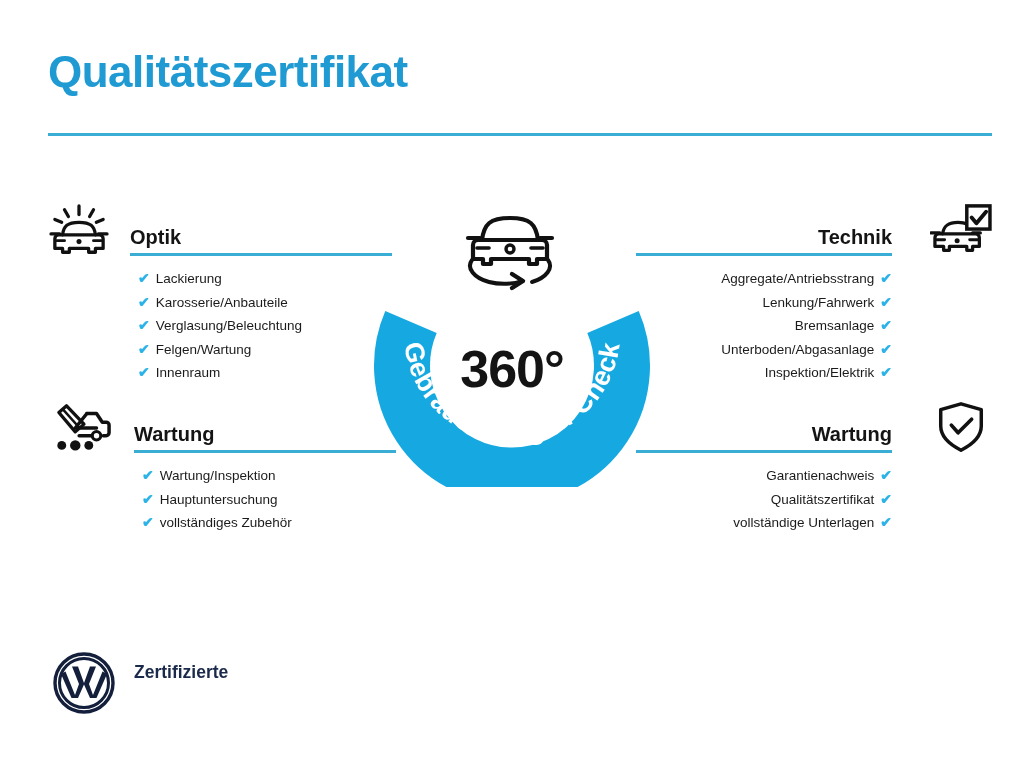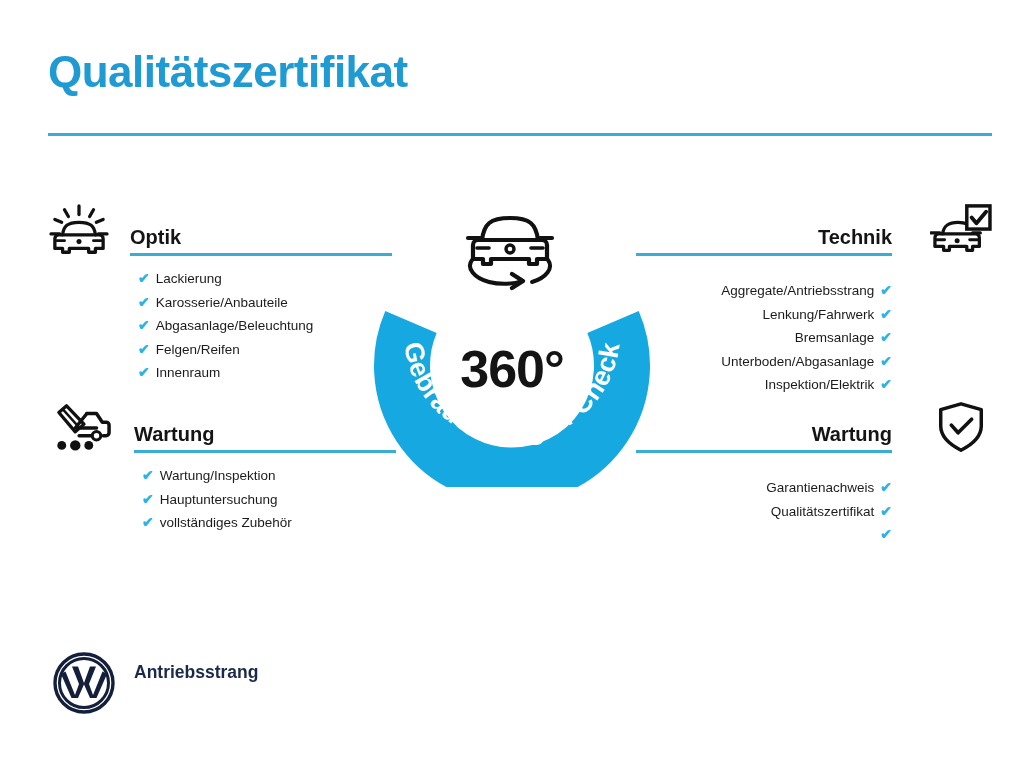--- a/index.html
+++ b/index.html
@@ -115,7 +115,7 @@
   .right .check-mark { margin-left: 6px; }
 
   .left .check-list  { margin-top: 4px; }
-  .right .check-list { margin-top: 16px; }
+  .right .check-list { margin-top: 4px; }
 
   
   .badge {

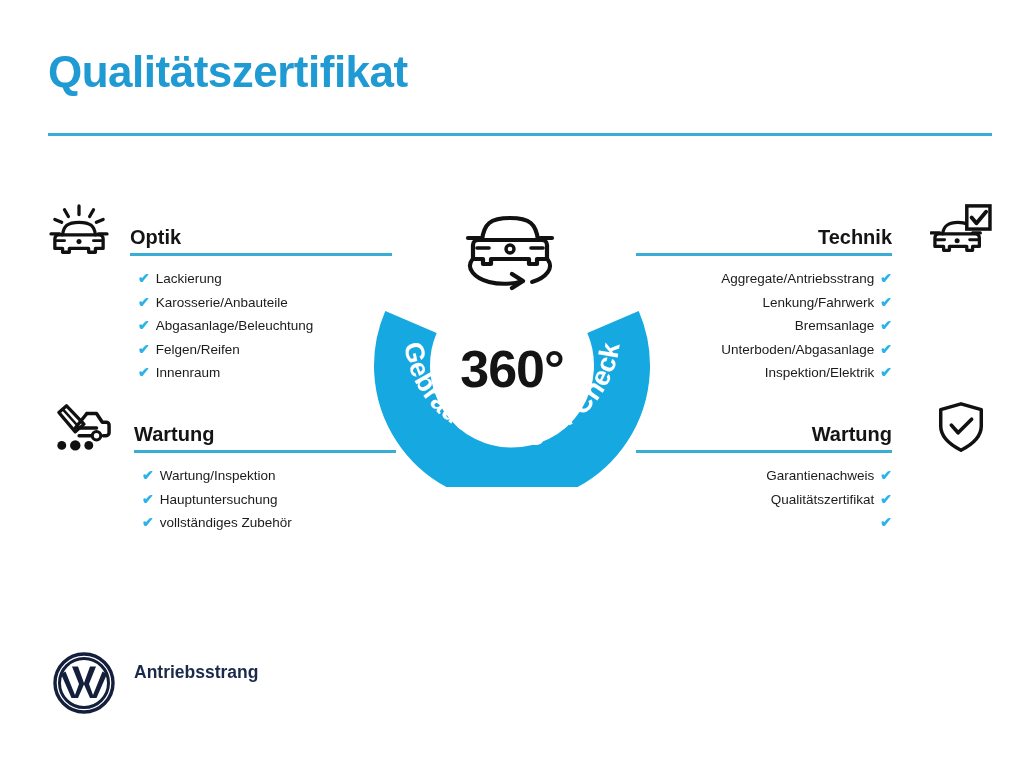--- a/index.html
+++ b/index.html
@@ -217,7 +217,7 @@
         </li>
       <li class="check-item">
           <span class="check-mark">✔</span>
-          <span>Abgasanlage/Beleuchtung</span>
+          <span>Verglasung/Beleuchtung</span>
         </li>
       <li class="check-item">
           <span class="check-mark">✔</span>

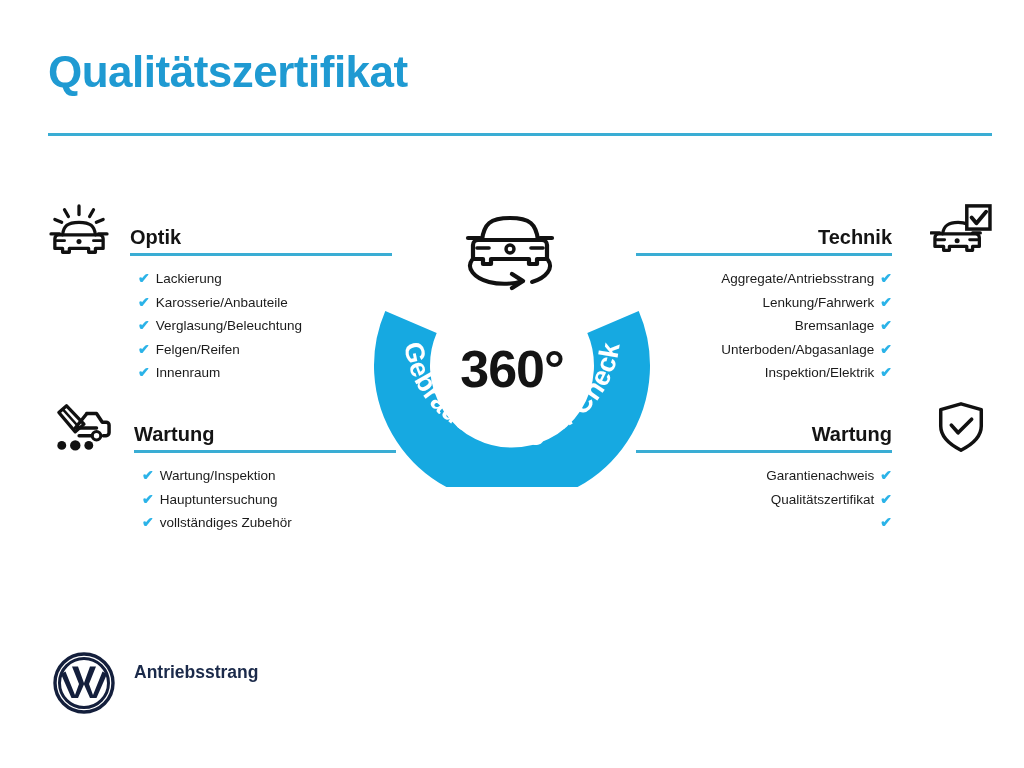--- a/index.html
+++ b/index.html
@@ -221,7 +221,7 @@
         </li>
       <li class="check-item">
           <span class="check-mark">✔</span>
-          <span>Felgen/Reifen</span>
+          <span>Felgen/Wartung</span>
         </li>
       <li class="check-item">
           <span class="check-mark">✔</span>

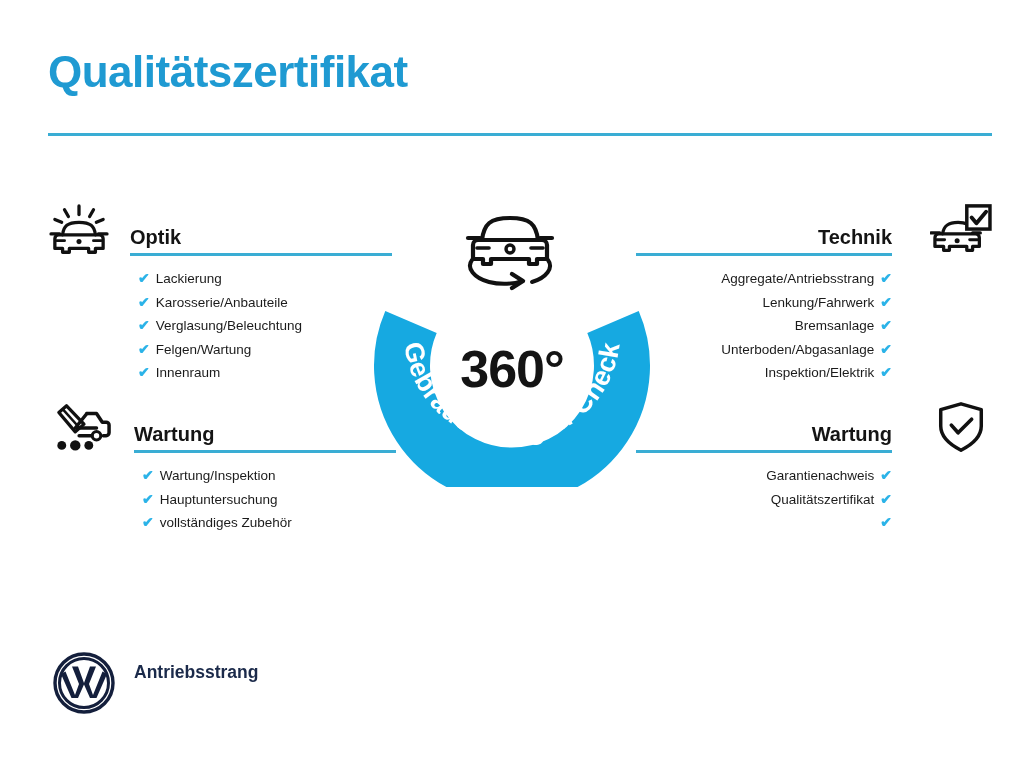--- a/index.html
+++ b/index.html
@@ -327,6 +327,7 @@
           <span class="check-mark">✔</span>
         </li>
       <li class="check-item">
+          <span>vollständige Unterlagen</span>
           <span class="check-mark">✔</span>
         </li>
     </ul>

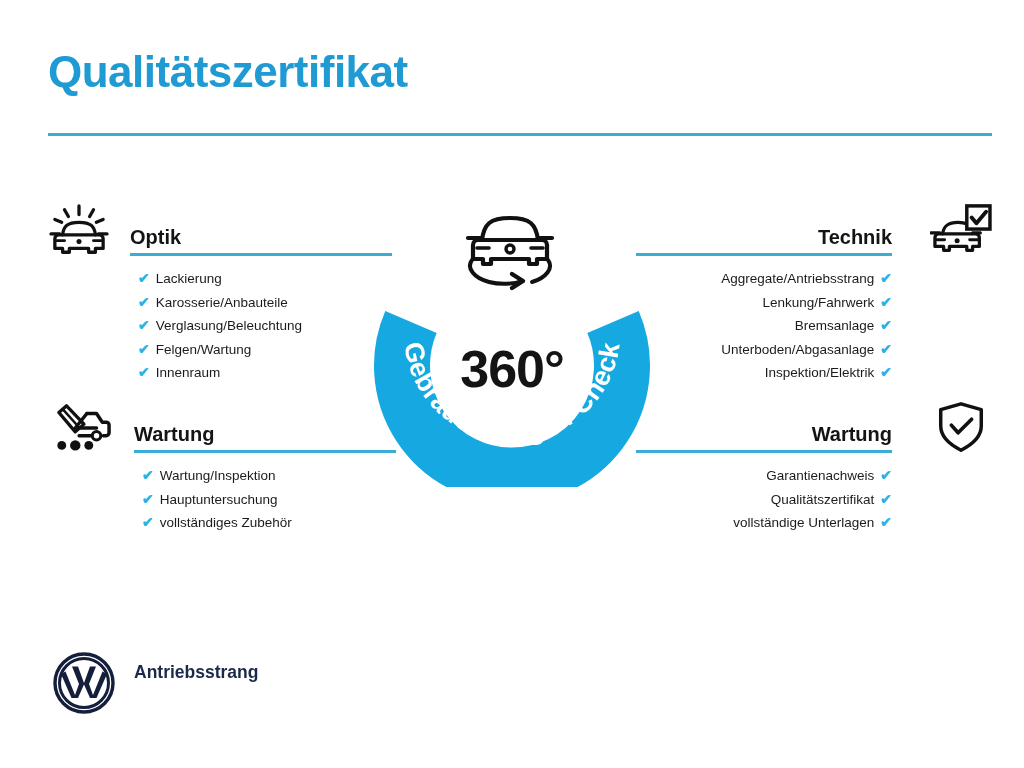--- a/index.html
+++ b/index.html
@@ -373,7 +373,7 @@
       </svg>
     </span>
     <div class="footer-text">
-      <div>Antriebsstrang</div>
+      <div>Zertifizierte</div>
     </div>
   </div>
 

